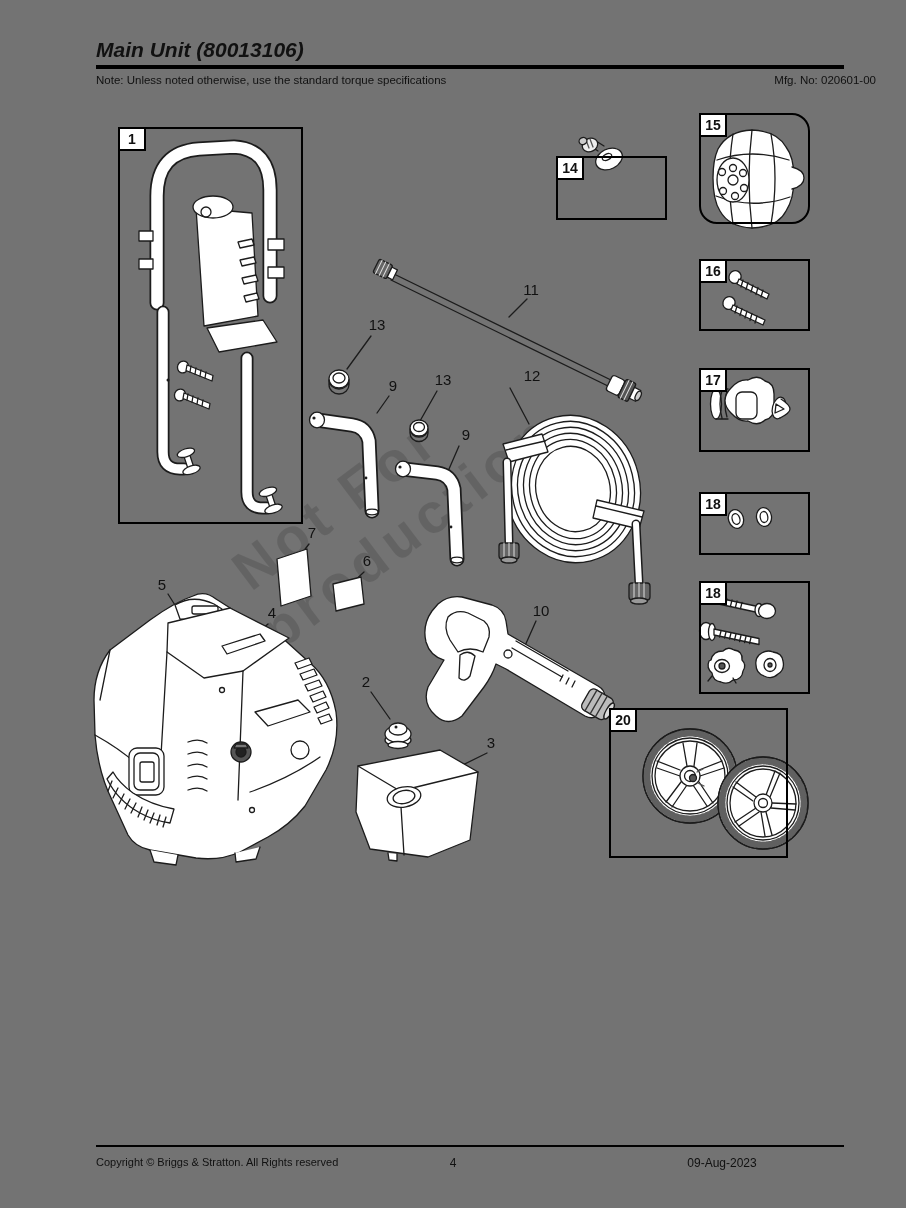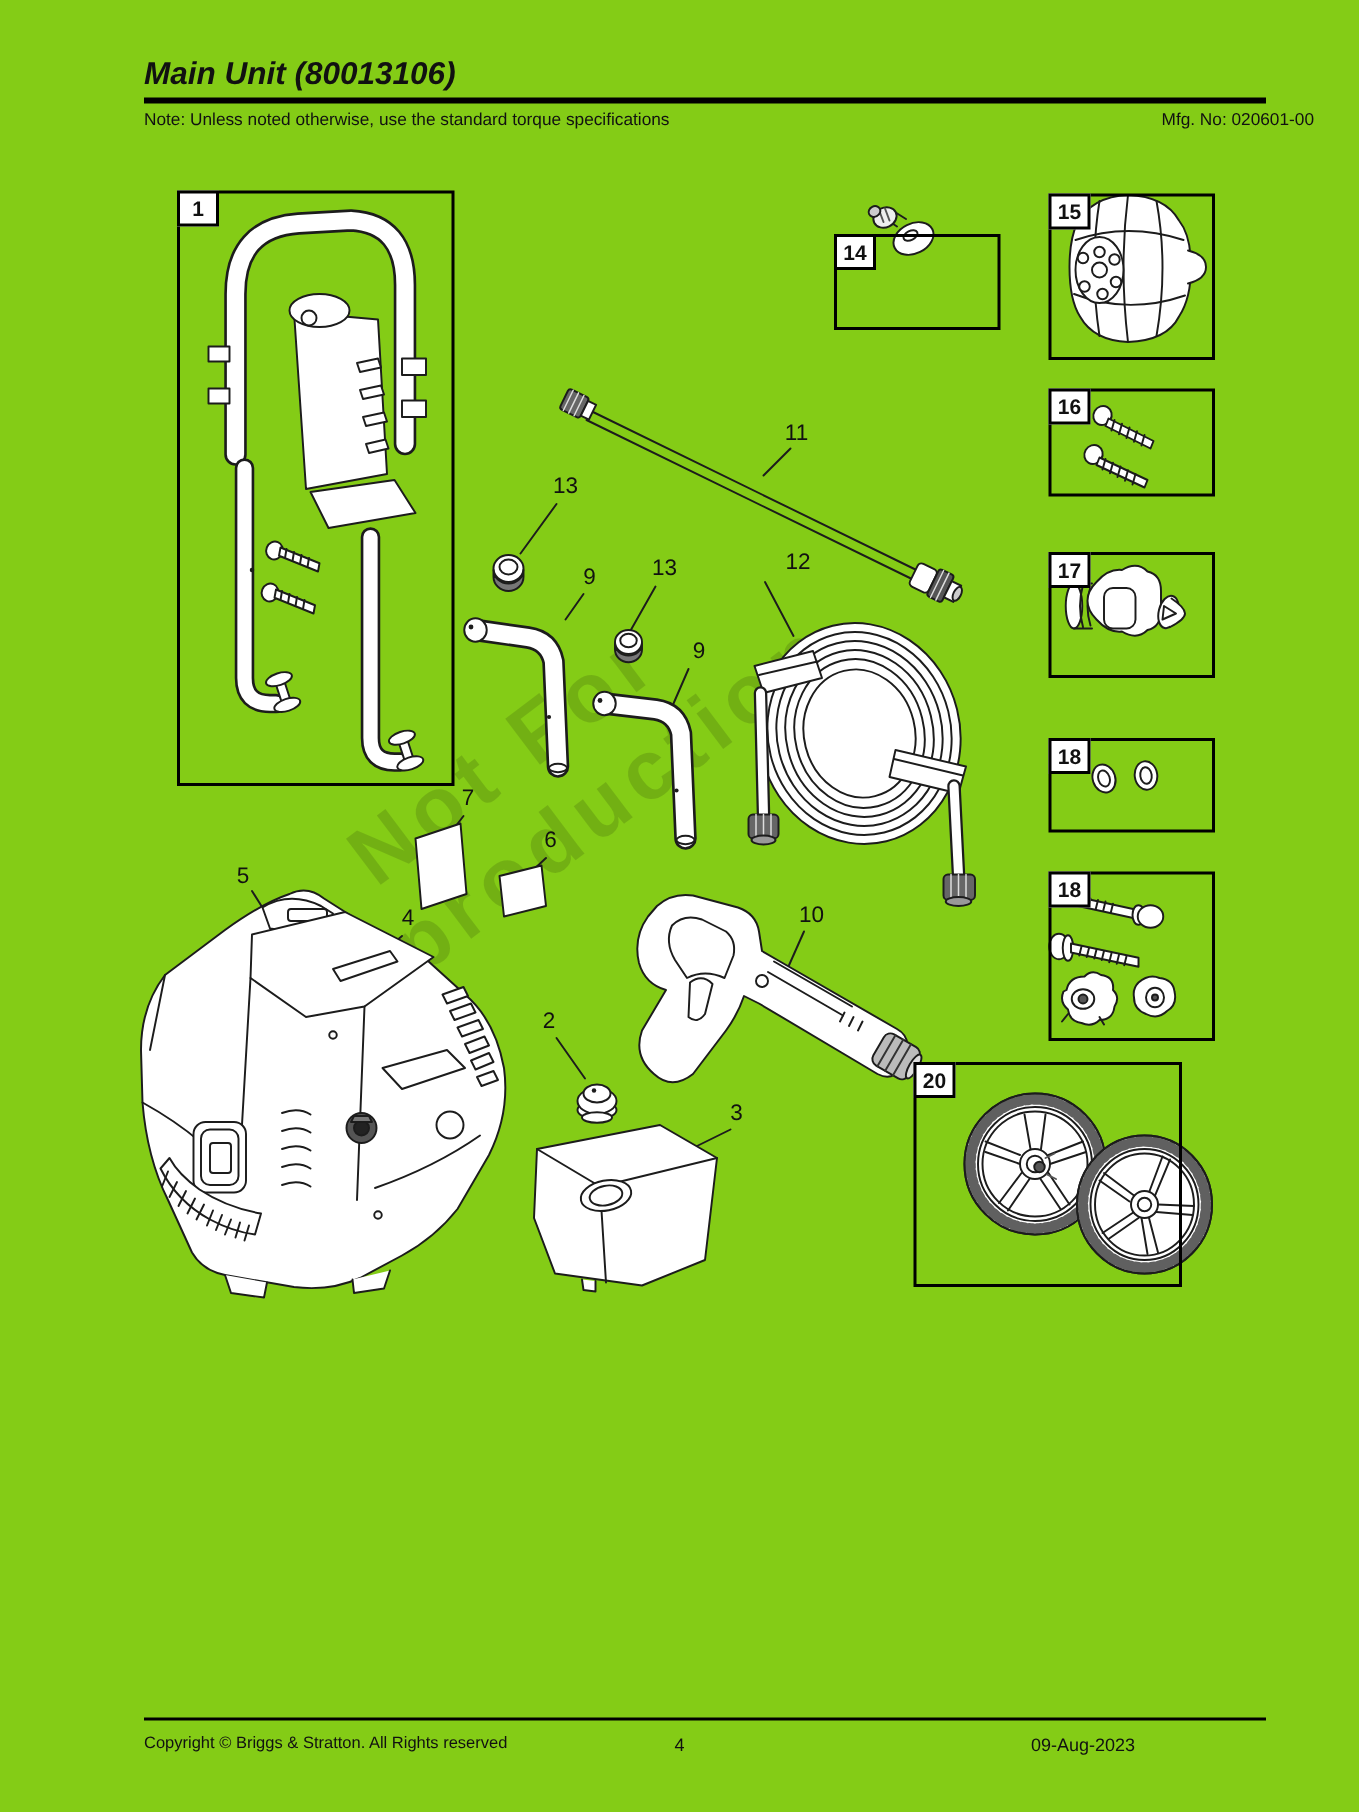--- a/index.html
+++ b/index.html
@@ -3,7 +3,7 @@
 <meta charset="utf-8">
 <style>
   html,body{margin:0;padding:0;background:#fff;}
-  .page{position:relative;width:906px;height:1208px;background:#84cc16;overflow:hidden;
+  .page{position:relative;width:906px;height:1208px;background:#737373;overflow:hidden;
         font-family:"Liberation Sans",sans-serif;color:#111;}
   .abs{position:absolute;}
   .title{left:96px;top:38px;font-size:21px;font-weight:700;font-style:italic;letter-spacing:0;}

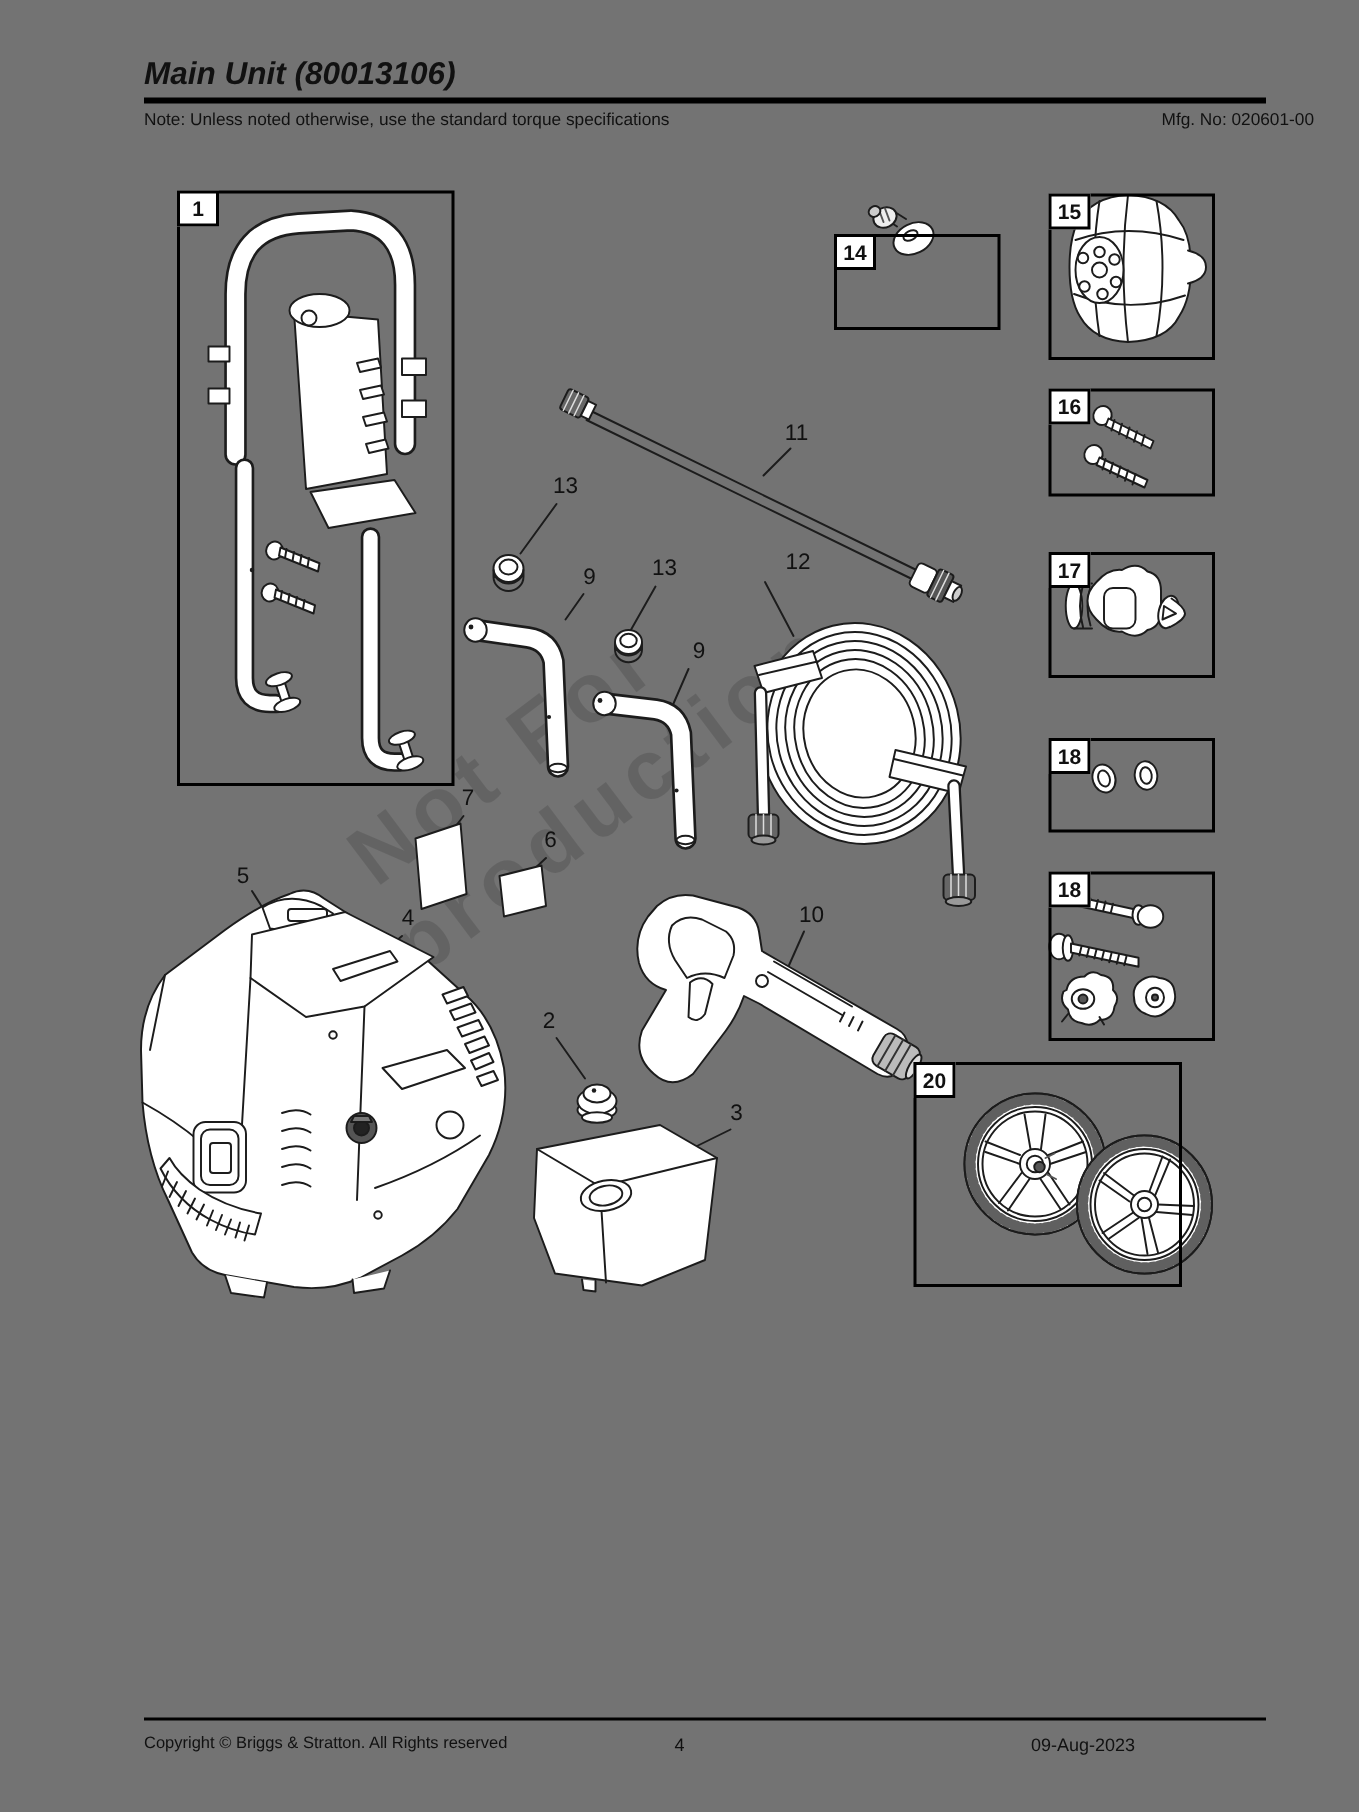--- a/index.html
+++ b/index.html
@@ -335,7 +335,7 @@
   <div class="box" style="left:556px;top:136px;width:107px;height:60px;margin-top:20px;">
     <div class="boxlabel">14</div>
   </div>
-  <div class="box" style="left:699px;top:129px;width:107px;height:107px;">
+  <div class="box" style="left:699px;top:113px;width:107px;height:107px;border-radius:18px;">
     <div class="boxlabel">15</div>
   </div>
   <div class="box" style="left:699px;top:259px;width:107px;height:68px;">

